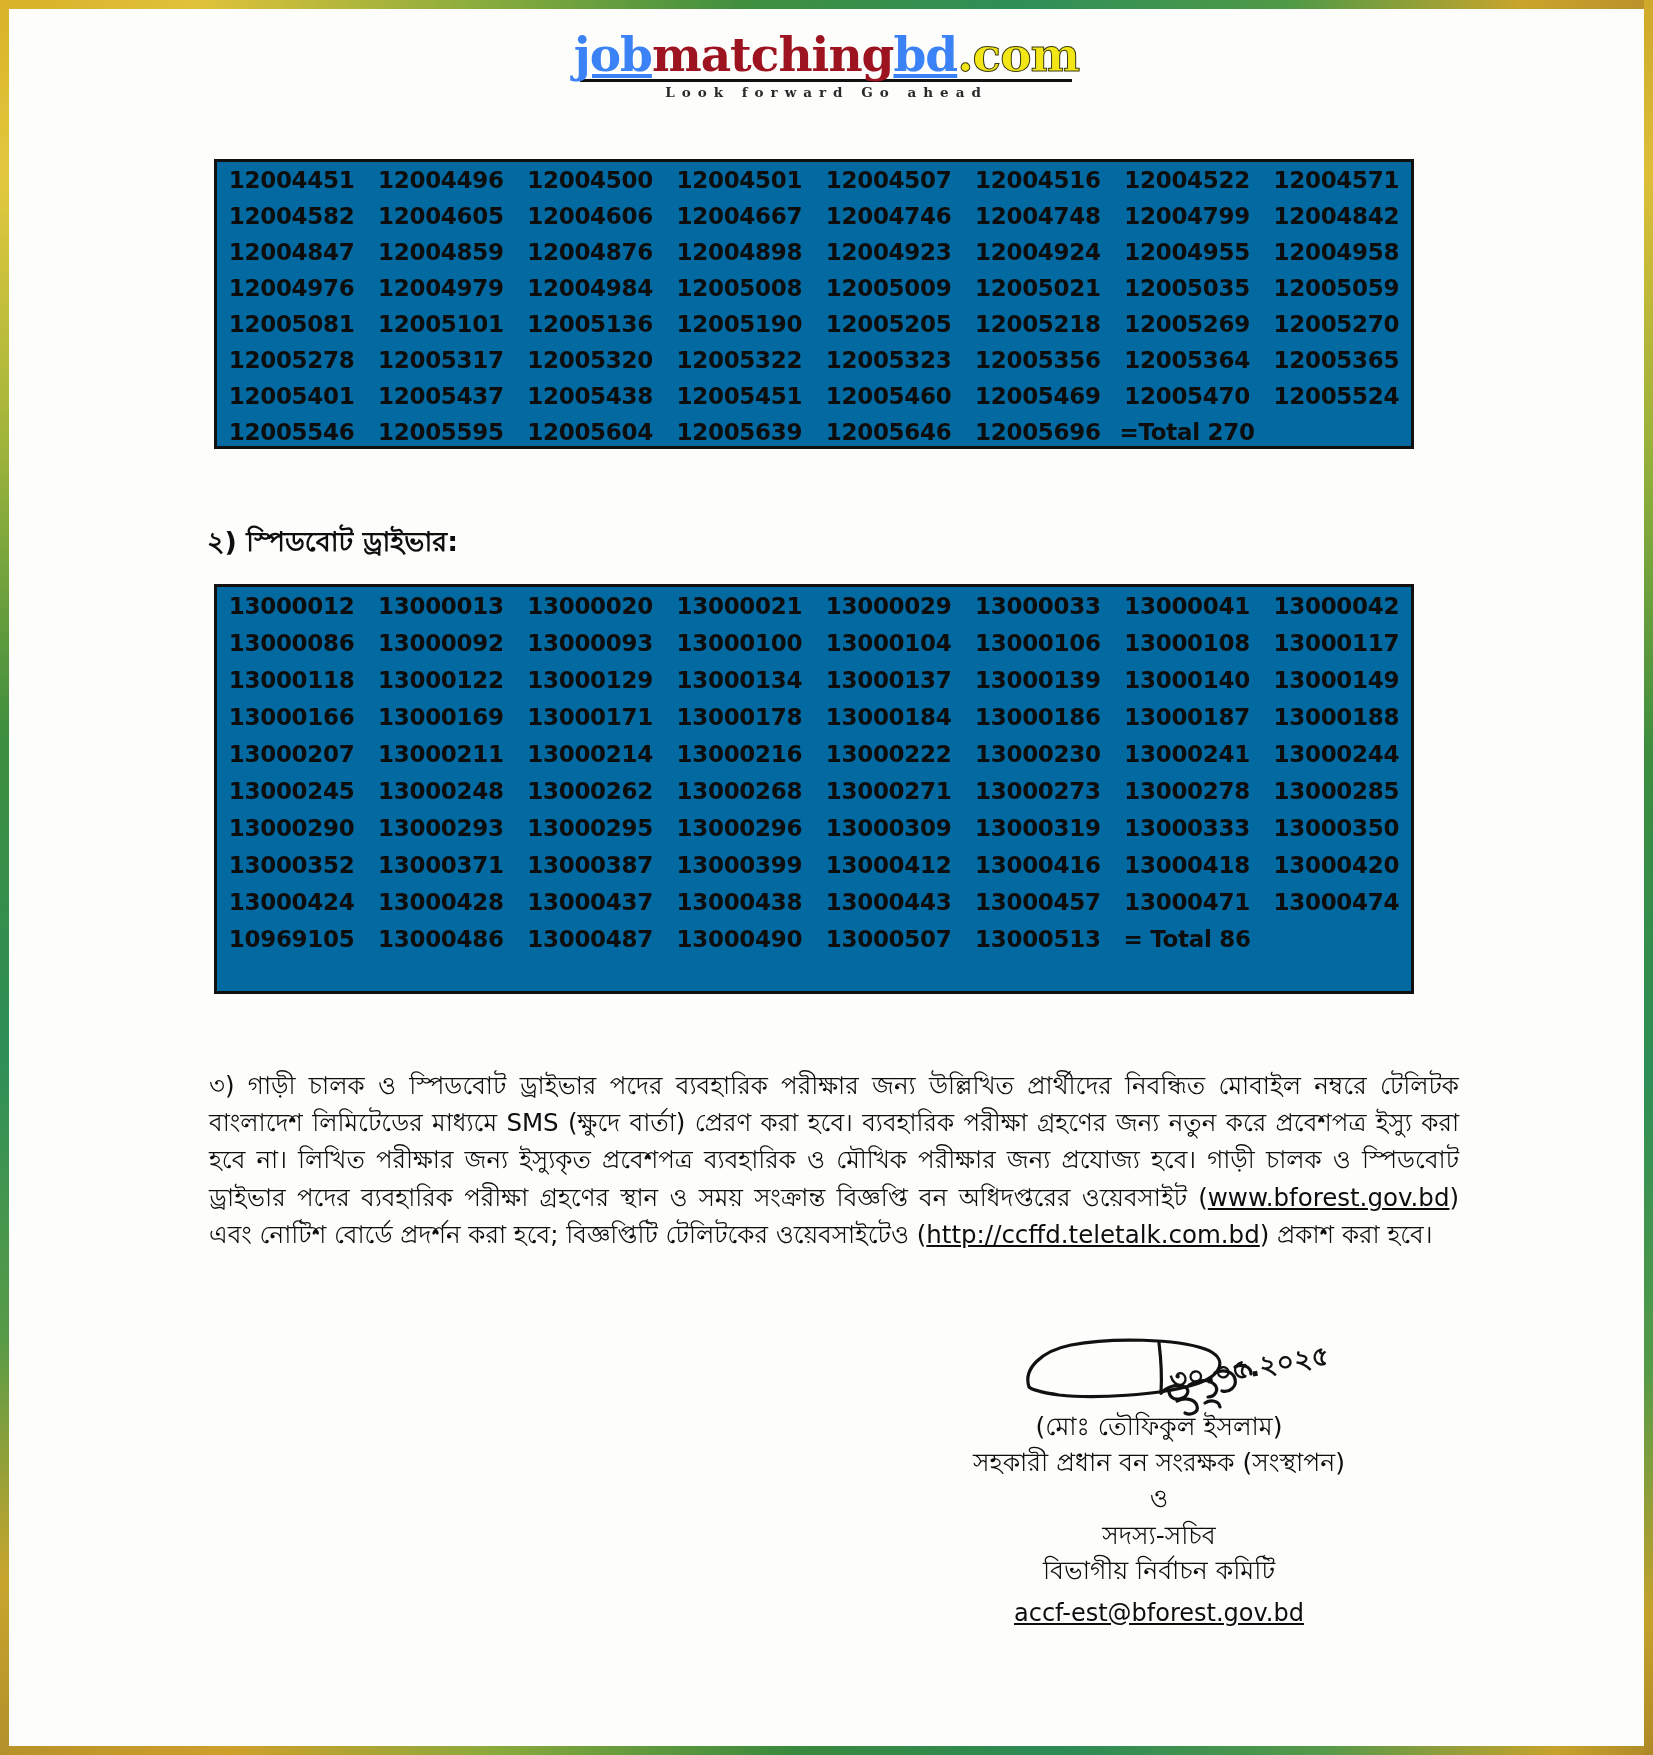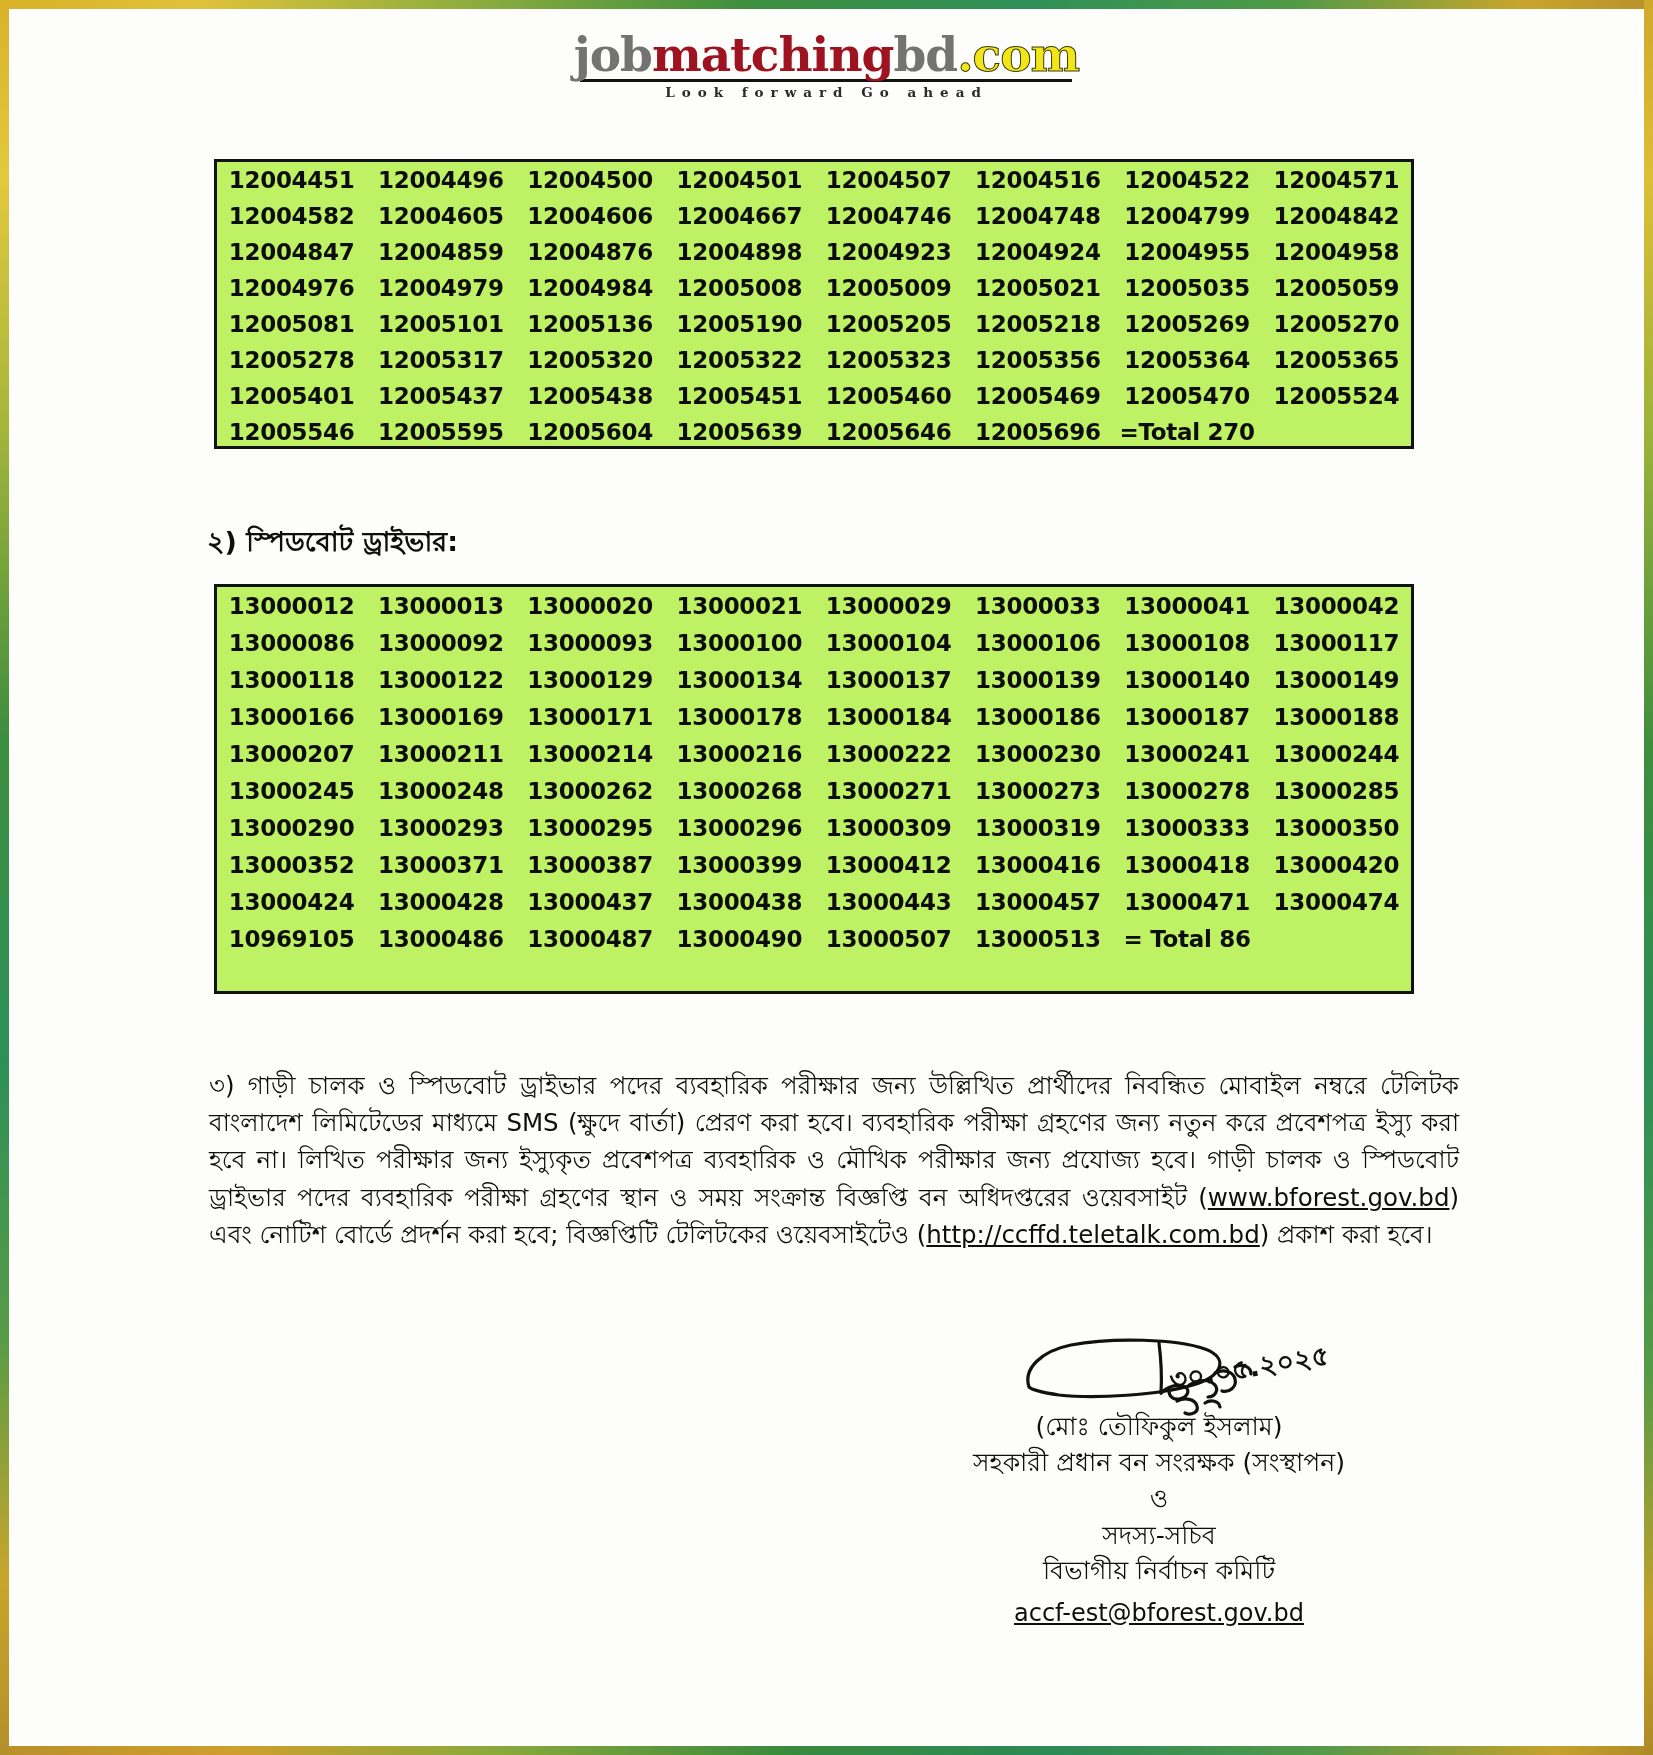--- a/index.html
+++ b/index.html
@@ -67,7 +67,7 @@
     display: inline-block;
     position: relative;
   }
-  #logo-wordmark .g  { color: #737373; }
+  #logo-wordmark .g  { color: #3b82f6; text-decoration: underline; }
   #logo-wordmark .r  { color: #9d1420; }
   #logo-wordmark .y  { color: #f2e616; -webkit-text-stroke: 1px #3a3a12; }
   #logo-underline {

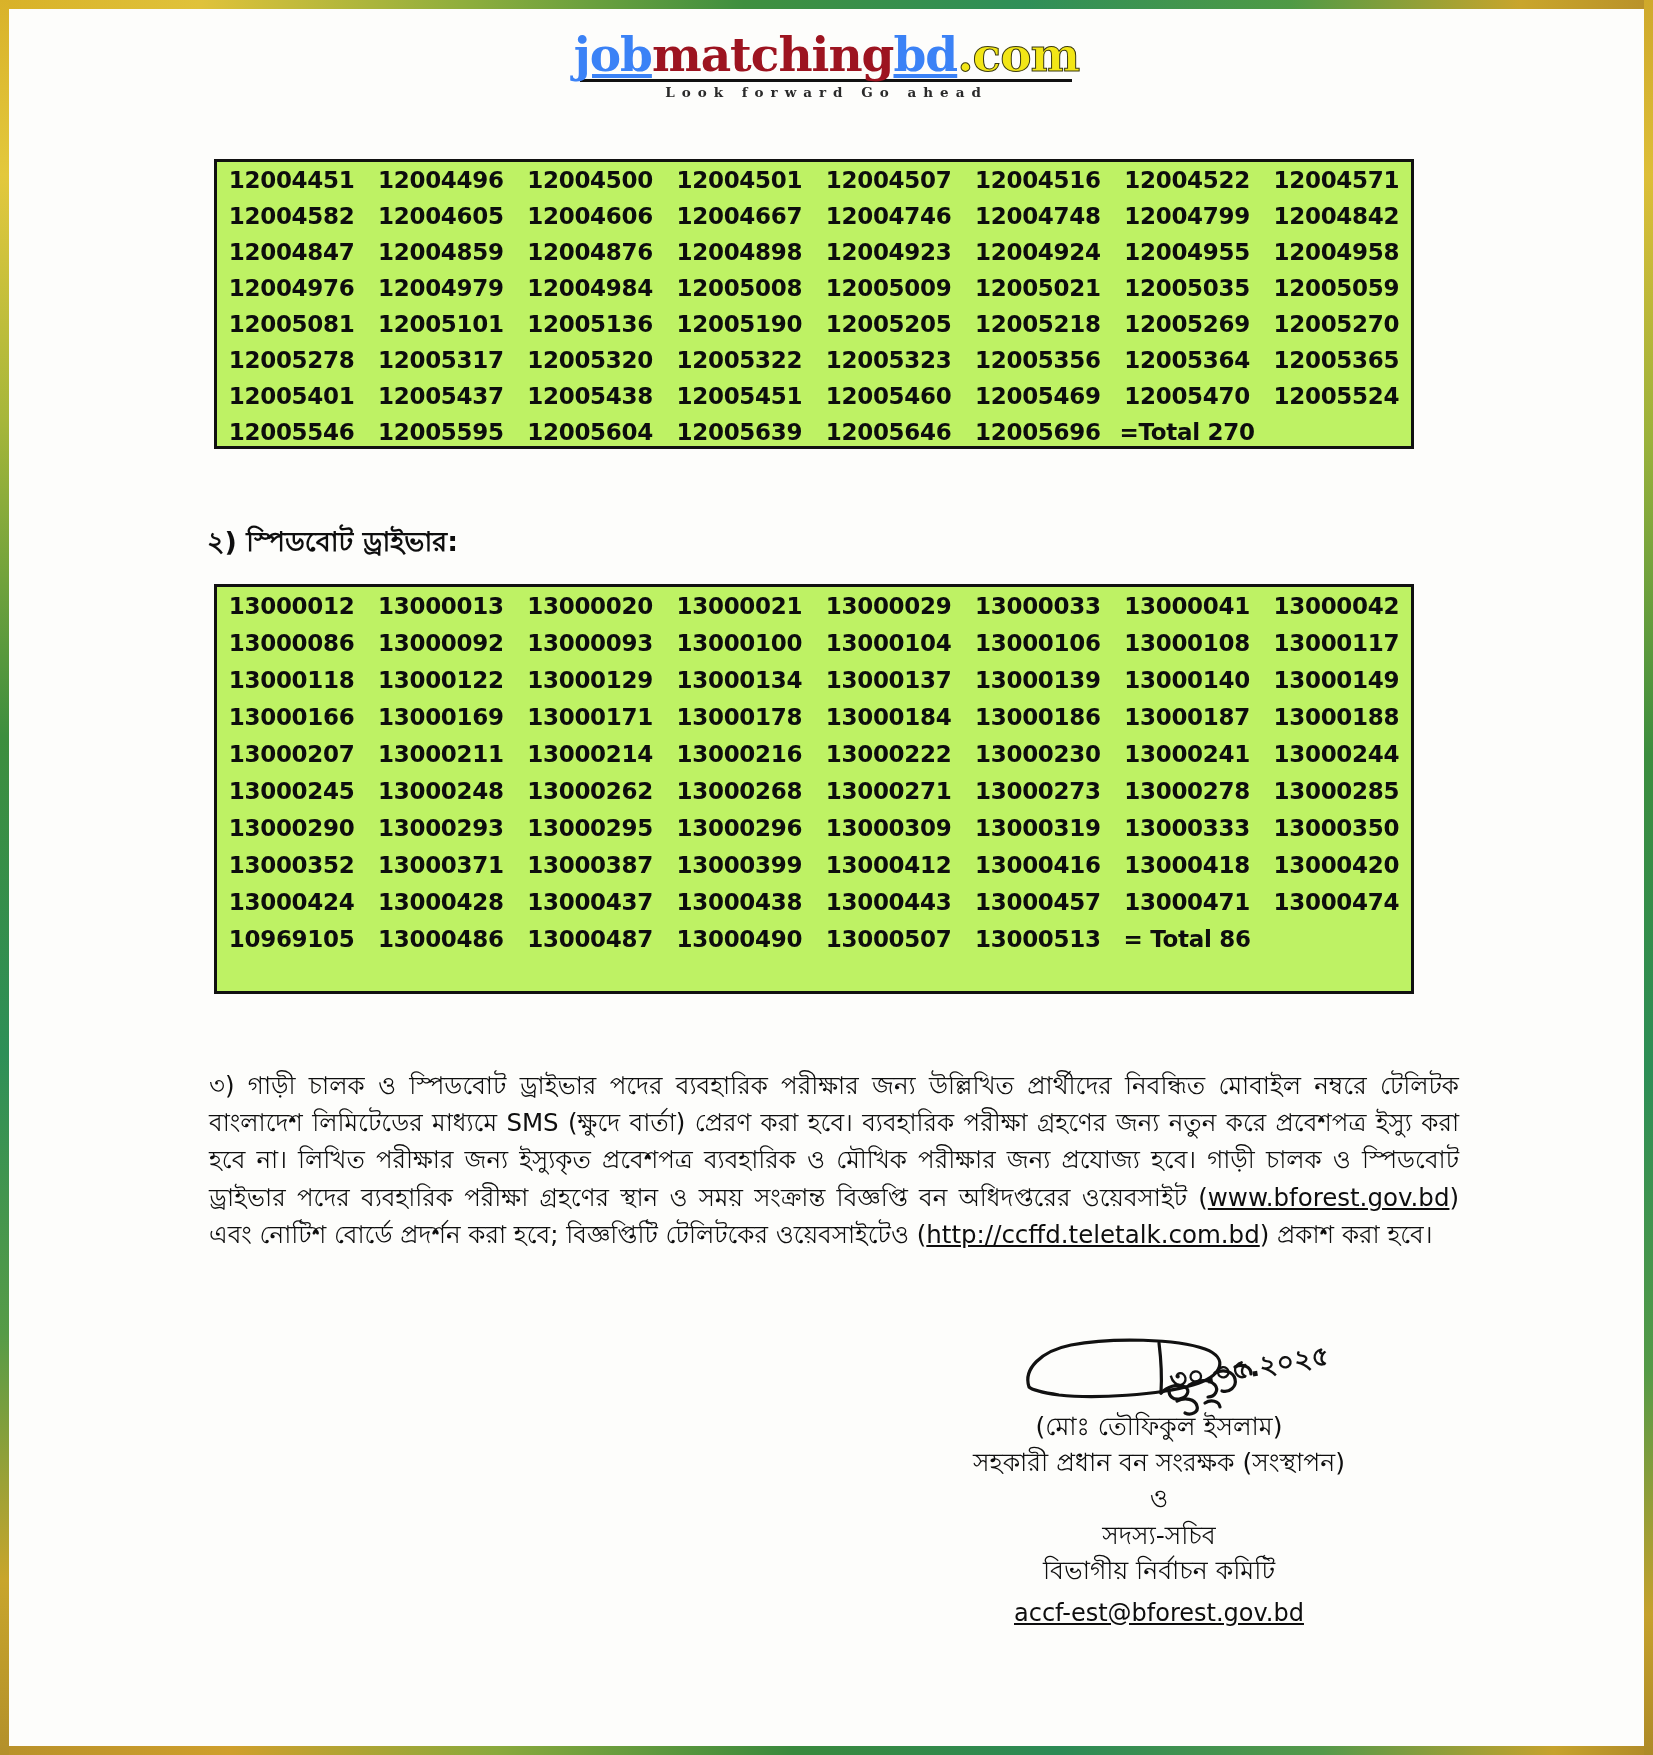--- a/index.html
+++ b/index.html
@@ -91,7 +91,7 @@
   .roll-table-wrap {
     position: absolute;
     border: 3px solid #111;
-    background: #bef264;
+    background: #0369a1;
     box-sizing: border-box;
   }
   #table-1-wrap { left: 205px; top: 150px; width: 1200px; height: 290px; }

